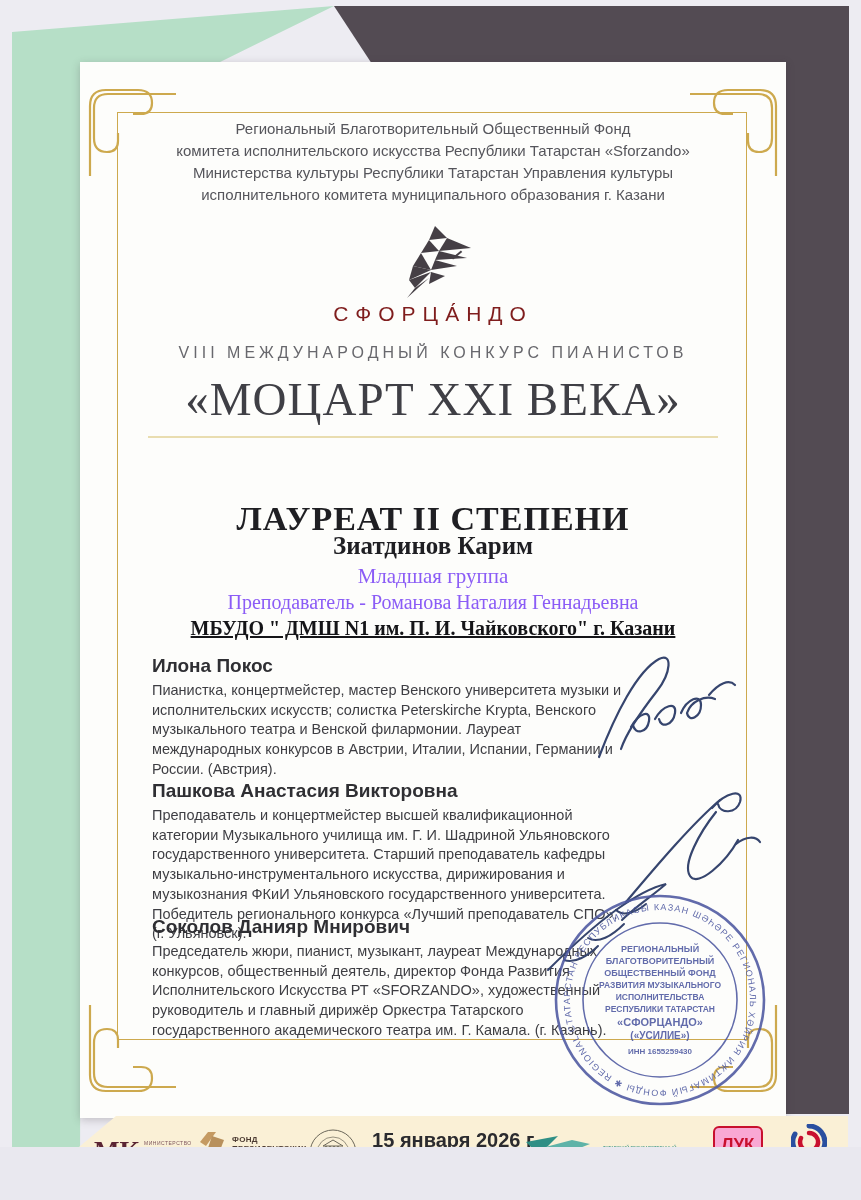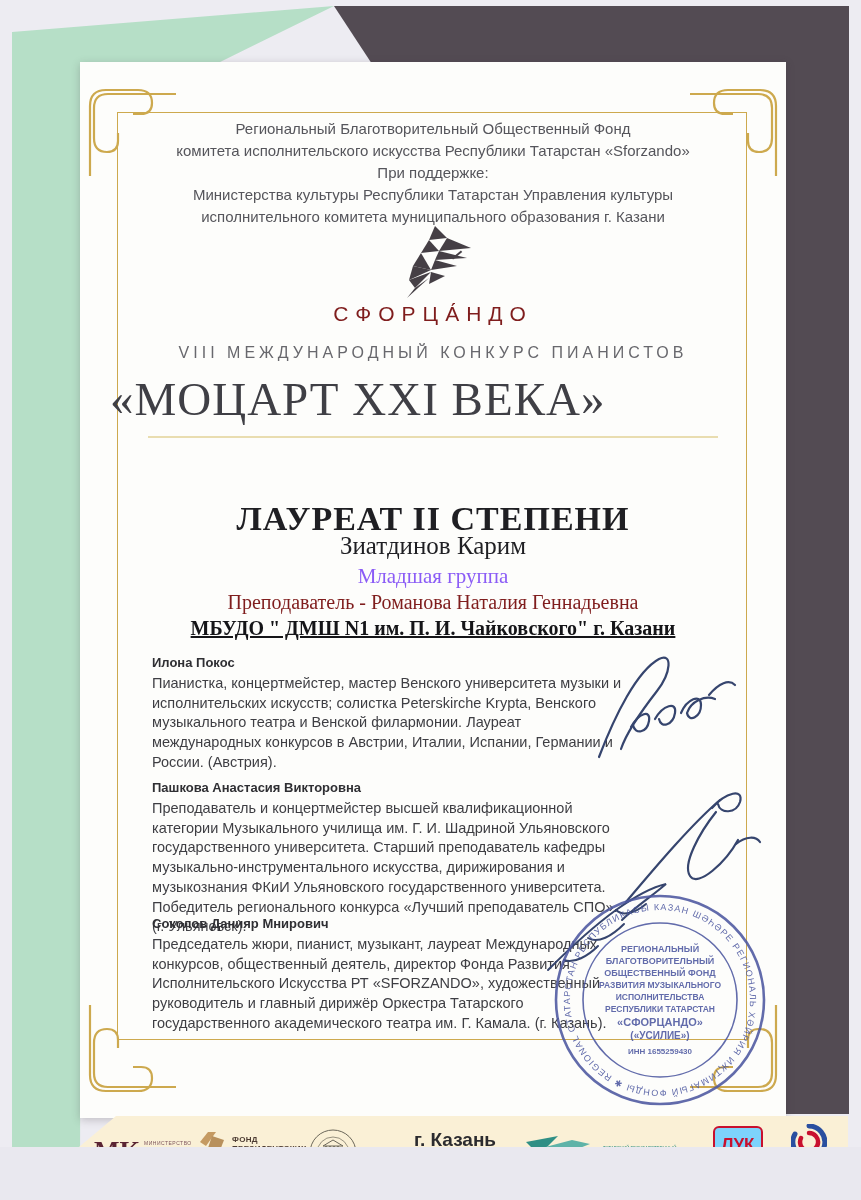--- a/index.html
+++ b/index.html
@@ -126,7 +126,6 @@
   <div class="abs" id="org-lines">
     <div>Региональный Благотворительный Общественный Фонд</div>
     <div>комитета исполнительского искусства Республики Татарстан «Sforzando»</div>
-    <div>При поддержке:</div>
     <div>Министерства культуры Республики Татарстан Управления культуры</div>
     <div>исполнительного комитета муниципального образования г. Казани</div>
   </div>

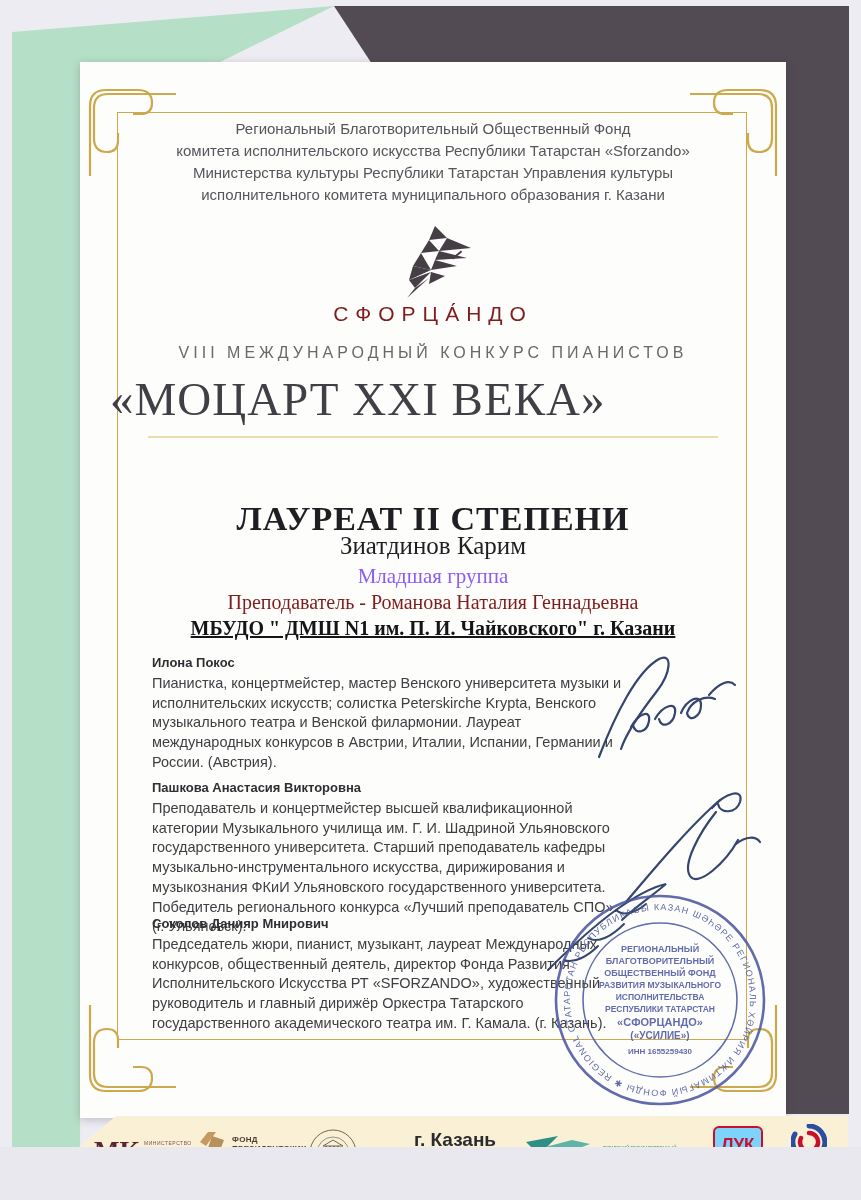--- a/index.html
+++ b/index.html
@@ -36,7 +36,7 @@
     font-size:16px;letter-spacing:4px;}
 
   .serif{font-family:"Liberation Serif","DejaVu Serif",serif;}
-  #main-title{left:110px;top:372px;width:646px;text-align:left;color:#3f3f45;
+  #main-title{left:110px;top:372px;width:646px;text-align:center;color:#3f3f45;
     font-size:47px;letter-spacing:1px;}
   #title-rule{left:148px;top:436px;width:570px;height:2px;background:#e9ddb0;}
   #diploma-heading{left:130px;top:446px;width:606px;text-align:center;color:#46464c;

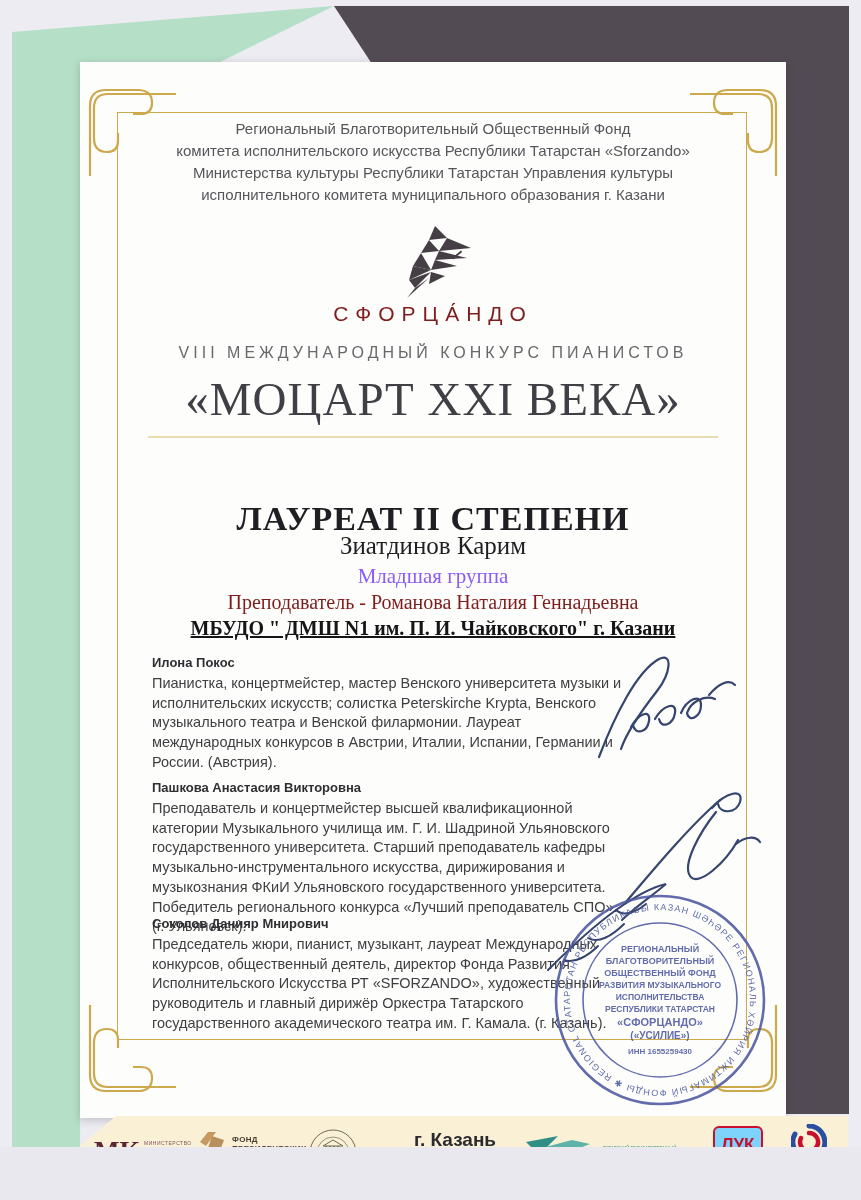--- a/index.html
+++ b/index.html
@@ -44,7 +44,7 @@
   #award-line{left:130px;top:500px;width:606px;text-align:center;color:#1f1f23;
     font-size:34px;font-weight:bold;letter-spacing:1px;}
   #laureate-name{left:130px;top:532px;width:606px;text-align:center;color:#1f1f23;
-    font-size:25px;font-weight:normal;}
+    font-size:25px;font-weight:bold;}
   #group-line{left:130px;top:564px;width:606px;text-align:center;color:#8b5cf6;font-size:21px;}
   #teacher-line{left:130px;top:591px;width:606px;text-align:center;color:#7f1d1d;font-size:20px;}
   #school-line{left:130px;top:617px;width:606px;text-align:center;color:#151518;

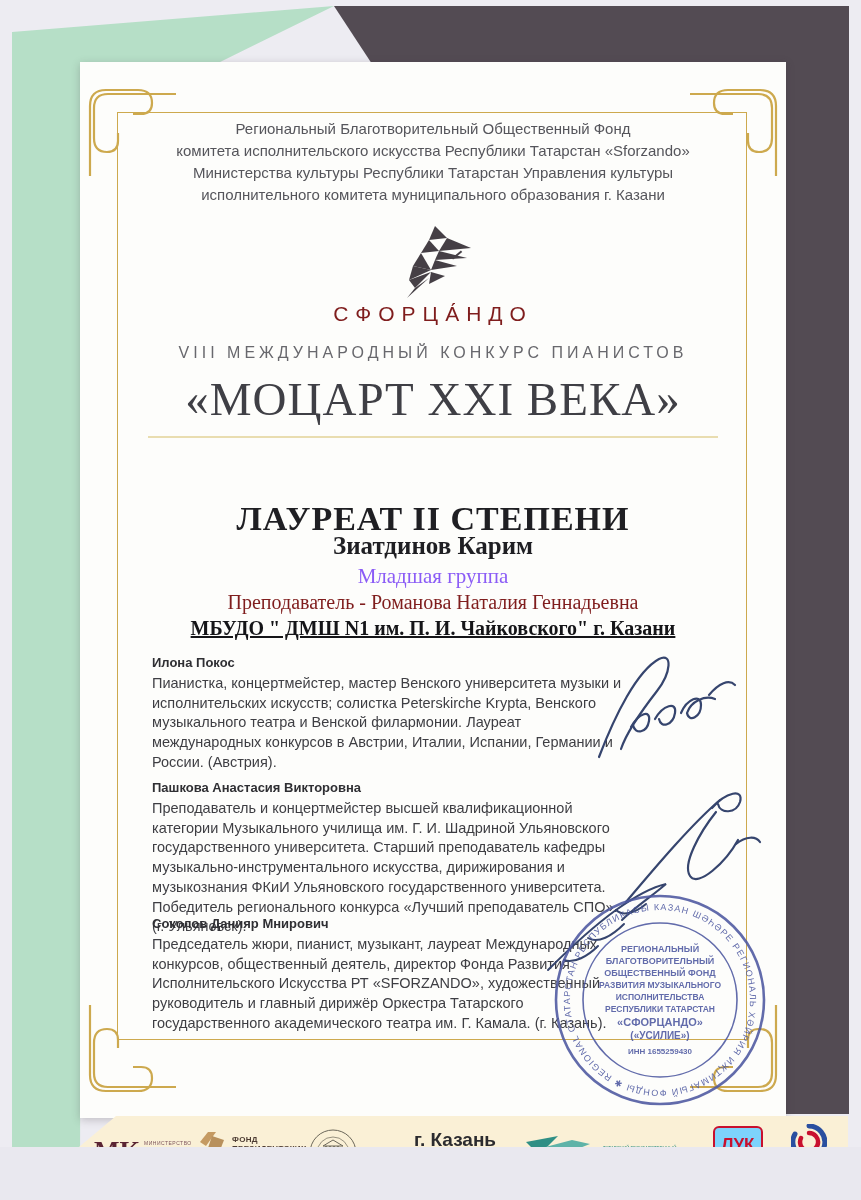--- a/index.html
+++ b/index.html
@@ -46,7 +46,7 @@
   #laureate-name{left:130px;top:532px;width:606px;text-align:center;color:#1f1f23;
     font-size:25px;font-weight:bold;}
   #group-line{left:130px;top:564px;width:606px;text-align:center;color:#8b5cf6;font-size:21px;}
-  #teacher-line{left:130px;top:591px;width:606px;text-align:center;color:#7f1d1d;font-size:20px;}
+  #teacher-line{left:130px;top:591px;width:606px;text-align:center;color:#8b5cf6;font-size:20px;}
   #school-line{left:130px;top:617px;width:606px;text-align:center;color:#151518;
     font-size:20px;font-weight:bold;text-decoration:underline;}
 

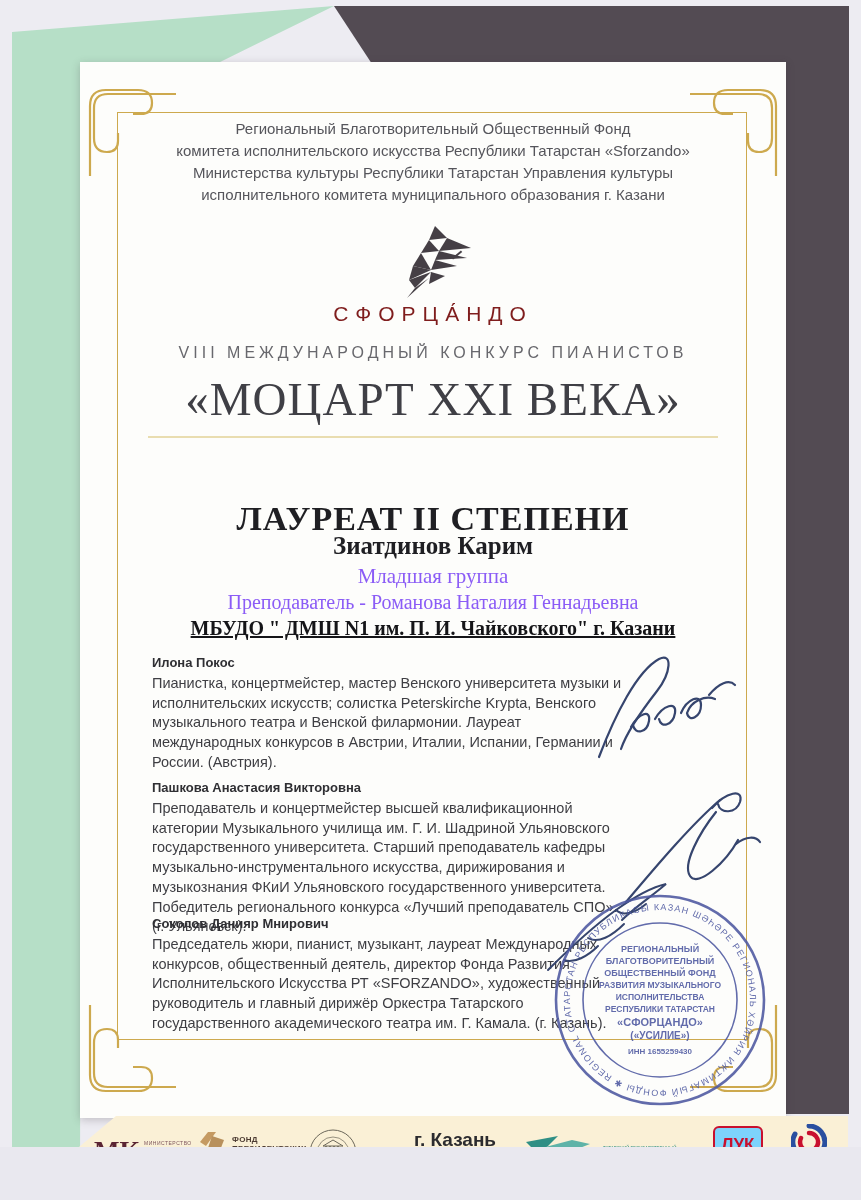--- a/index.html
+++ b/index.html
@@ -51,7 +51,7 @@
     font-size:20px;font-weight:bold;text-decoration:underline;}
 
   .jury{left:152px;width:478px;}
-  .jury-name{font-size:13px;font-weight:bold;color:#2f2f33;margin-bottom:4px;}
+  .jury-name{font-size:19px;font-weight:bold;color:#2f2f33;margin-bottom:4px;}
   .jury-bio{font-size:14.5px;line-height:1.36;color:#3e3e43;}
   #jury-1{top:655px;}
   #jury-2{top:780px;}

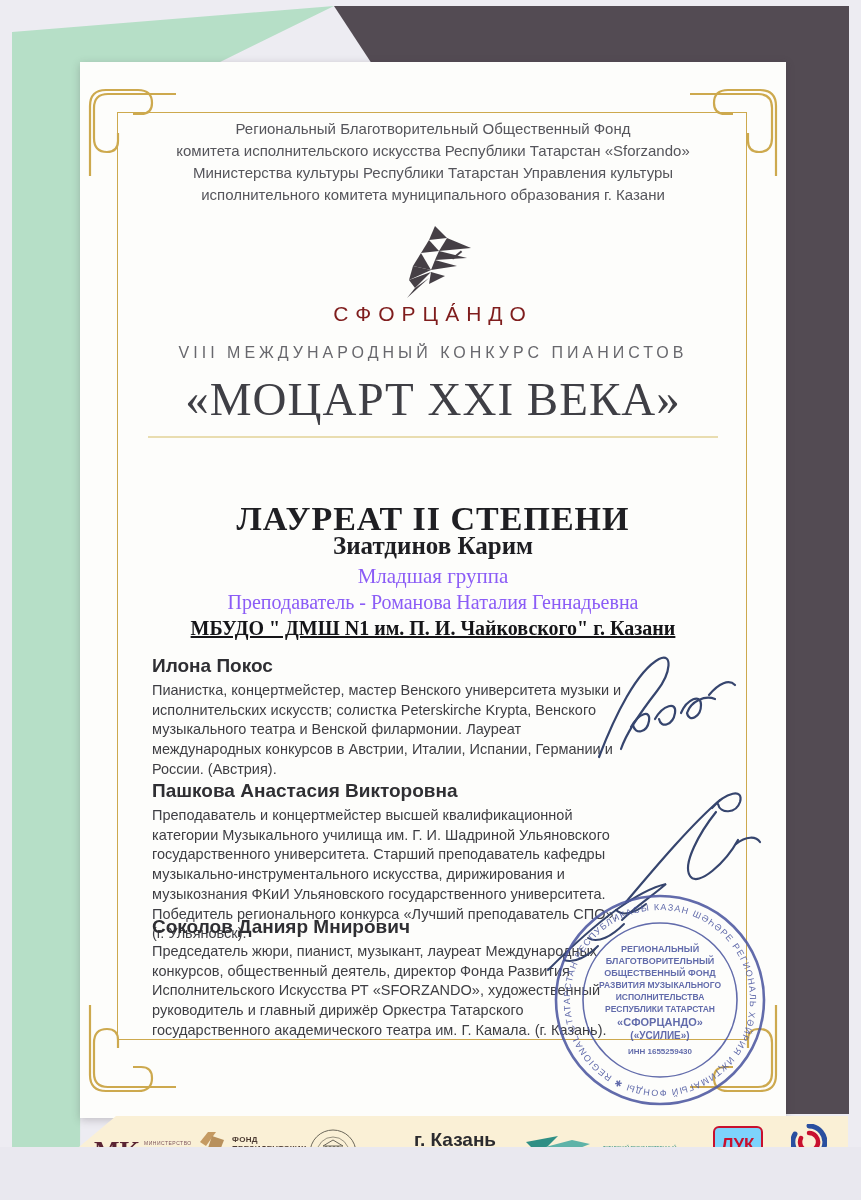--- a/index.html
+++ b/index.html
@@ -263,6 +263,7 @@
     </div>
 
     <div class="flogo" id="date-block">
+      <div id="date-line1">15 января 2026 г.</div>
       <div id="date-line2">г. Казань</div>
     </div>
 

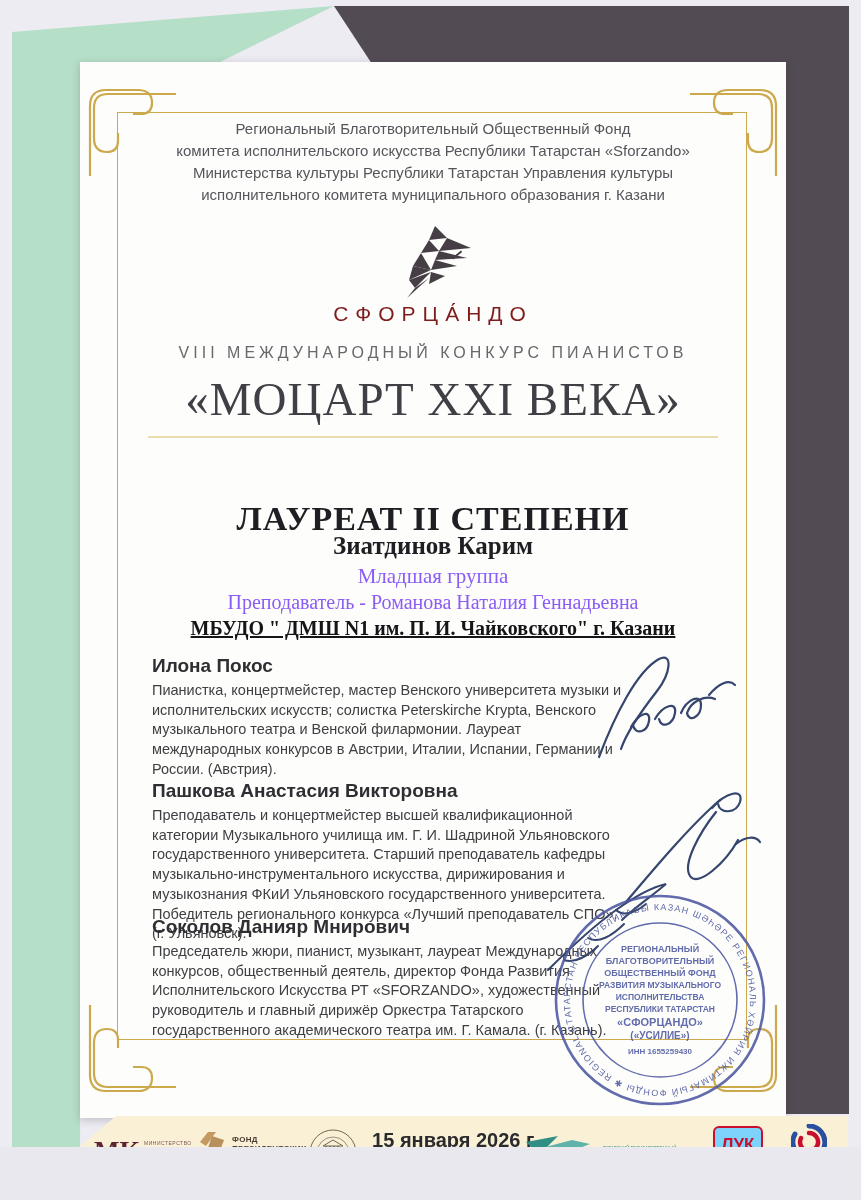--- a/index.html
+++ b/index.html
@@ -81,7 +81,7 @@
   .micro-teal{font-size:4.5px;line-height:5.5px;color:#2f8f85;}
   #lukoil-logo{left:668px;top:10px;width:56px;text-align:center;}
   #lukoil-box{width:46px;height:34px;margin:0 auto;border:2.5px solid #c8102e;border-radius:6px;
-    background:#7dd3fc;color:#c8102e;font-weight:bold;font-size:17px;line-height:34px;}
+    background:#f9a8d4;color:#c8102e;font-weight:bold;font-size:17px;line-height:34px;}
   #lukoil-caption{font-size:8.5px;font-weight:bold;color:#1c1c1c;margin-top:2px;letter-spacing:.5px;}
   #ritek-logo{left:732px;top:8px;width:70px;text-align:center;}
   #ritek-caption{font-size:13px;font-weight:bold;font-style:italic;color:#14532d;letter-spacing:1px;}

